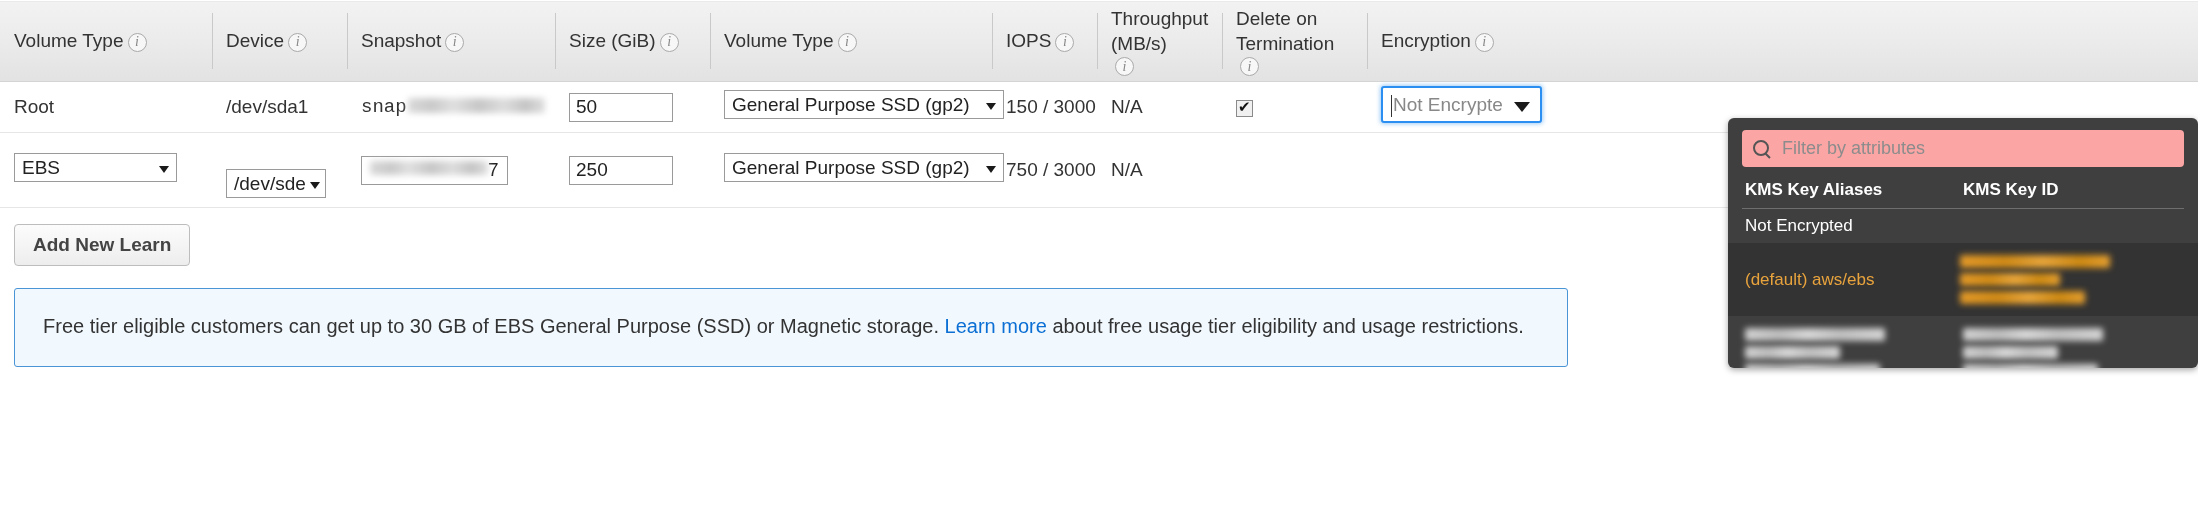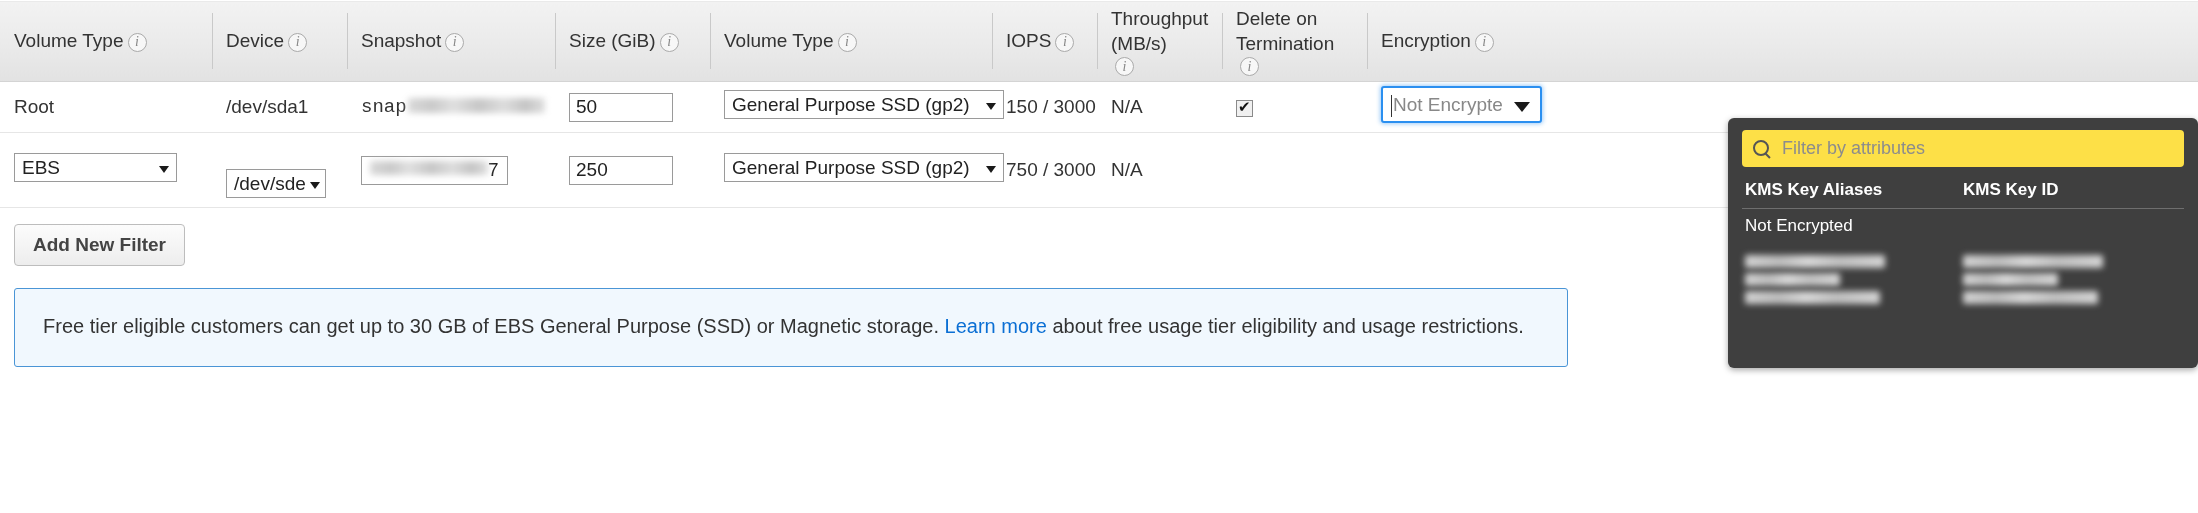--- a/index.html
+++ b/index.html
@@ -205,7 +205,7 @@
   .dd-search {
     display: flex;
     align-items: center;
-    background: #fde047;
+    background: #fca5a5;
     border-radius: 4px;
     height: 37px;
     padding: 0 10px;

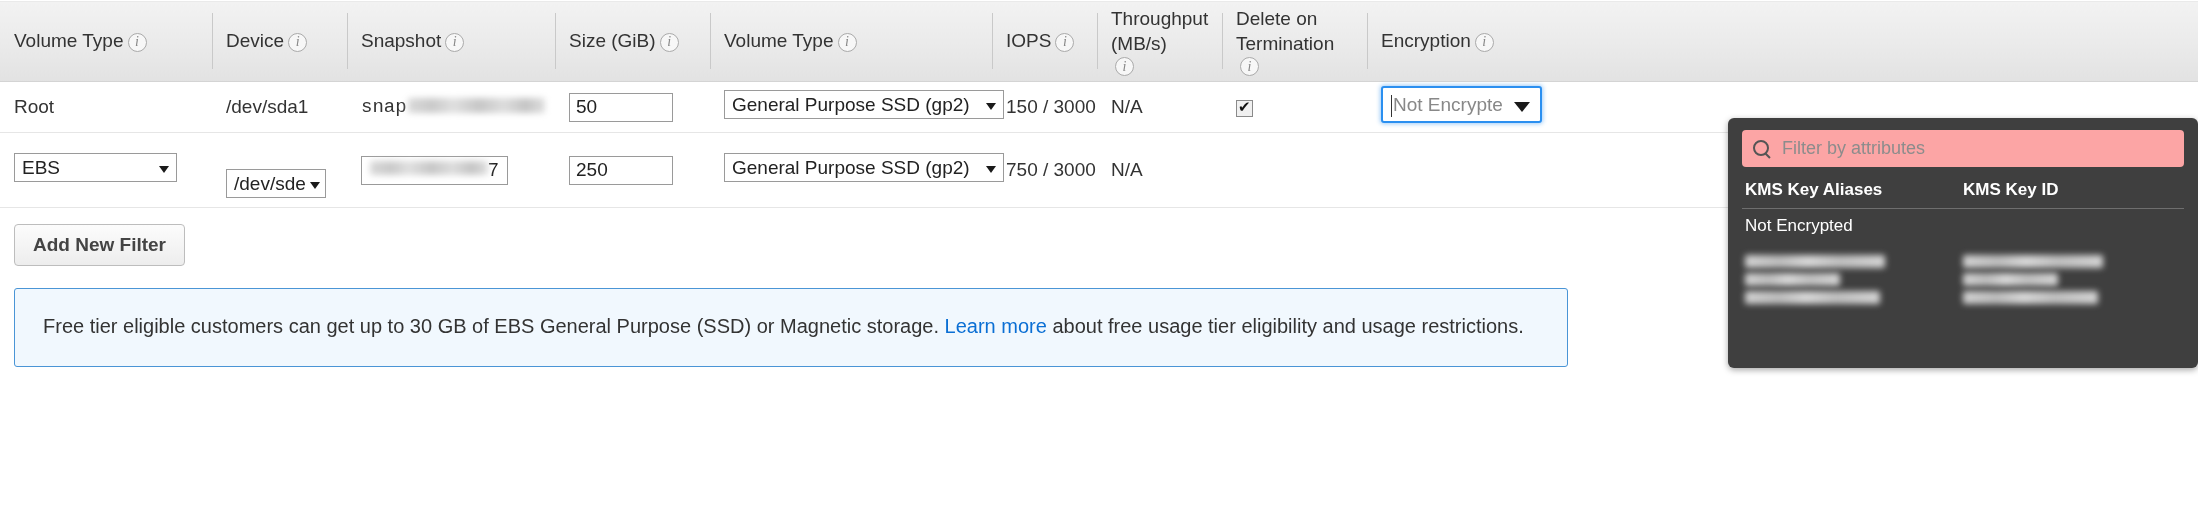--- a/index.html
+++ b/index.html
@@ -462,7 +462,7 @@
     </tbody>
   </table>
 
-  <button class="btn-add">Add New Filter</button>
+  <button class="btn-add">Add New Learn</button>
 
   <div class="notice">
     <span>Free tier eligible customers can get up to 30 GB of EBS General Purpose (SSD) or Magnetic storage. </span><a href="#">Learn more</a><span> about free usage tier eligibility and usage restrictions.</span>

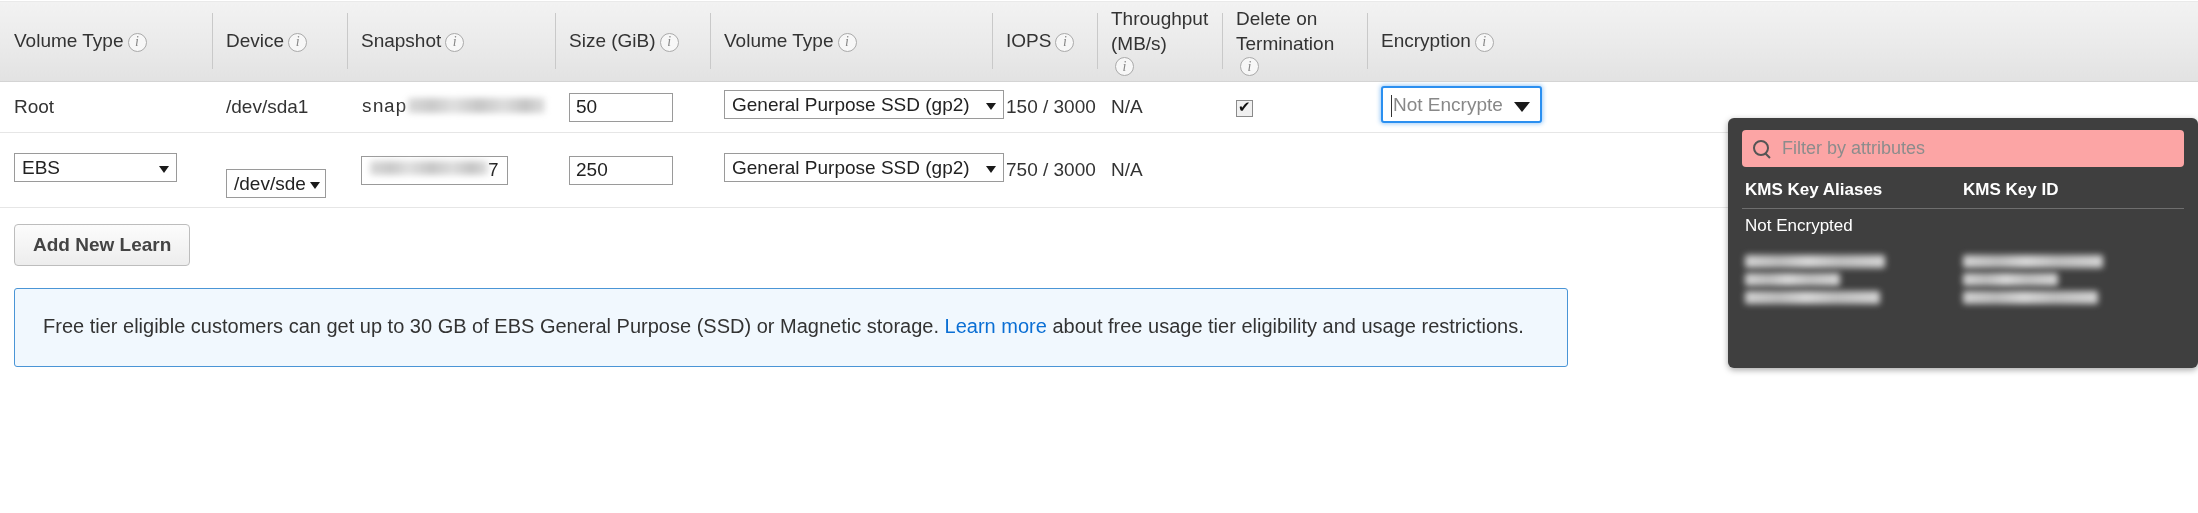--- a/index.html
+++ b/index.html
@@ -484,6 +484,14 @@
       <span class="dd-col-b"></span>
     </div>
 
+    <div class="dd-row sel-row">
+      <span class="dd-col-a">(default) aws/ebs</span>
+      <span class="dd-col-b">
+        <span class="blur-line bl-o w-150"></span>
+        <span class="blur-line bl-o w-100"></span>
+        <span class="blur-line bl-o w-125"></span>
+      </span>
+    </div>
 
     <div class="dd-row">
       <span class="dd-col-a">

